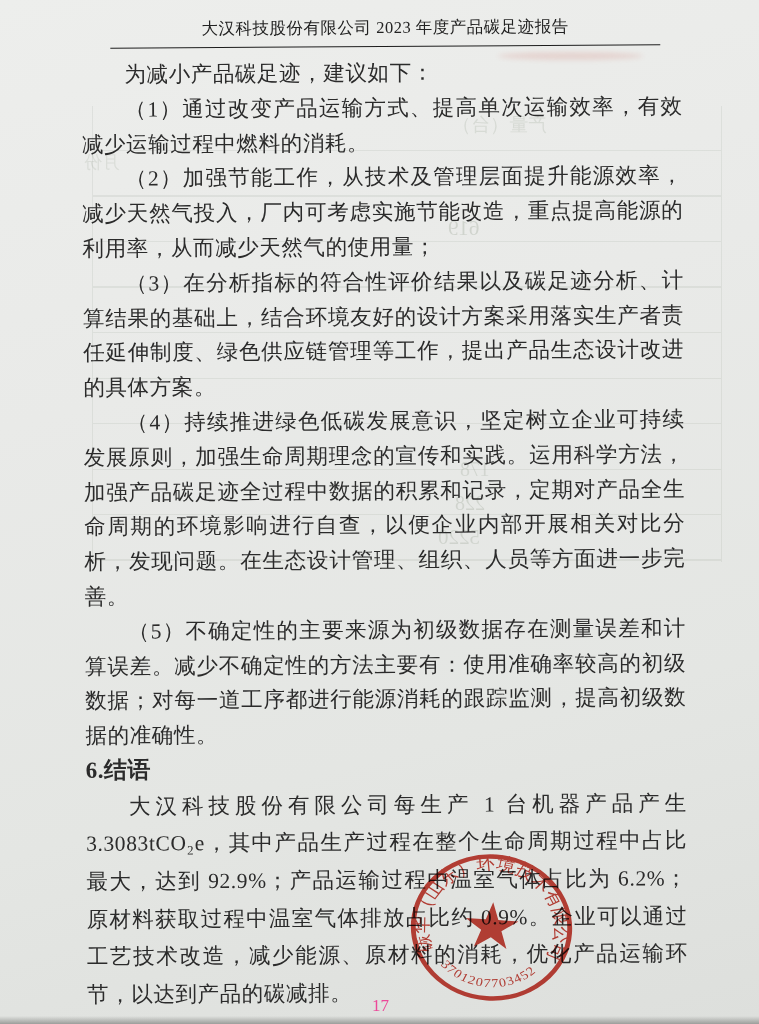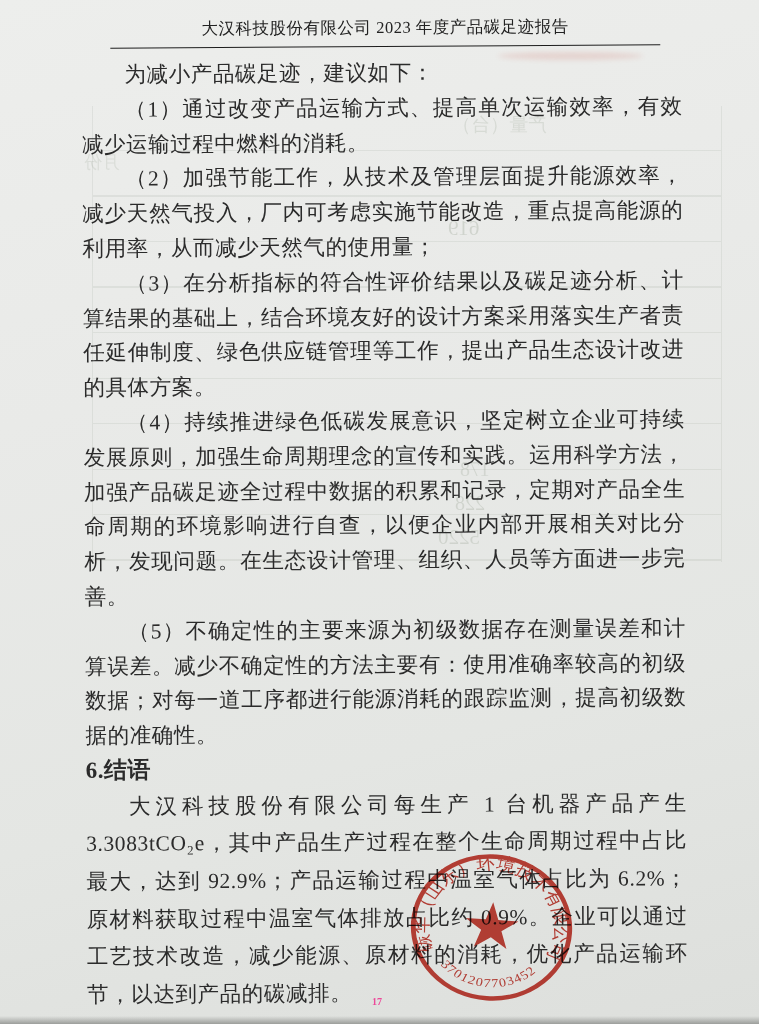--- a/index.html
+++ b/index.html
@@ -29,7 +29,7 @@
   }
   .conclusion{line-height:37.6px;}
   .page-number{
-    position:absolute;left:372px;top:996px;font-size:10px;font-weight:bold;color:#ec4899;
+    position:absolute;left:372px;top:996px;font-size:17px;font-weight:normal;color:#ec4899;
   }
   
   .ghost{position:absolute;transform:scaleX(-1);color:#76856f;pointer-events:none;

